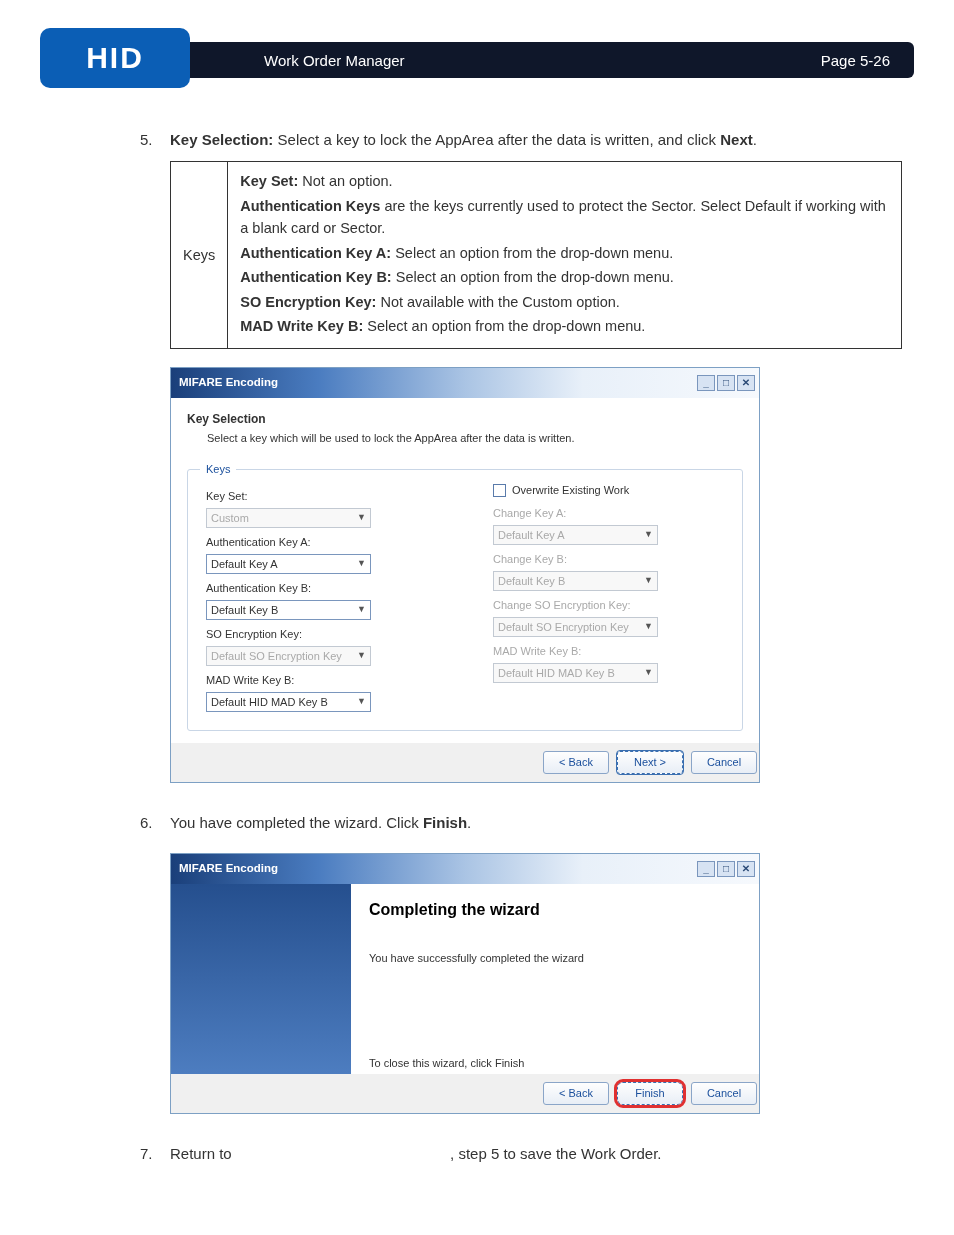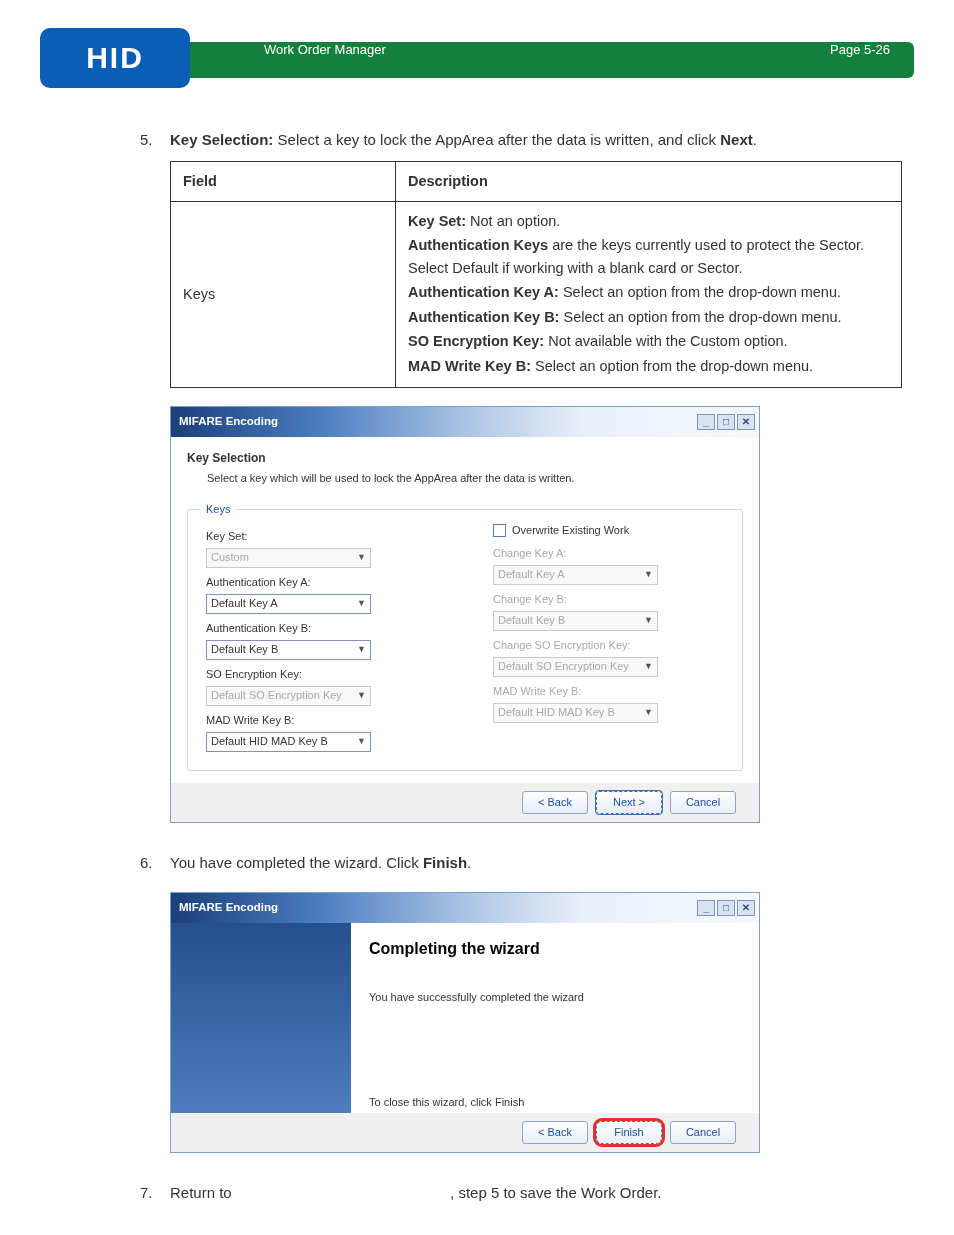--- a/index.html
+++ b/index.html
@@ -37,16 +37,16 @@
   }
   .banner {
     flex: 1;
-    background: #15803d;
+    background: #0f172a;
     color: #fff;
     border-radius: 0 6px 6px 0;
     margin-left: -6px;
     margin-top: 14px;
     height: 36px;
     display: flex;
-    align-items: flex-start;
+    align-items: center;
     padding: 0 24px 0 80px;
-    font-size: 13px;
+    font-size: 15px;
     justify-content: space-between;
   }
   .content {

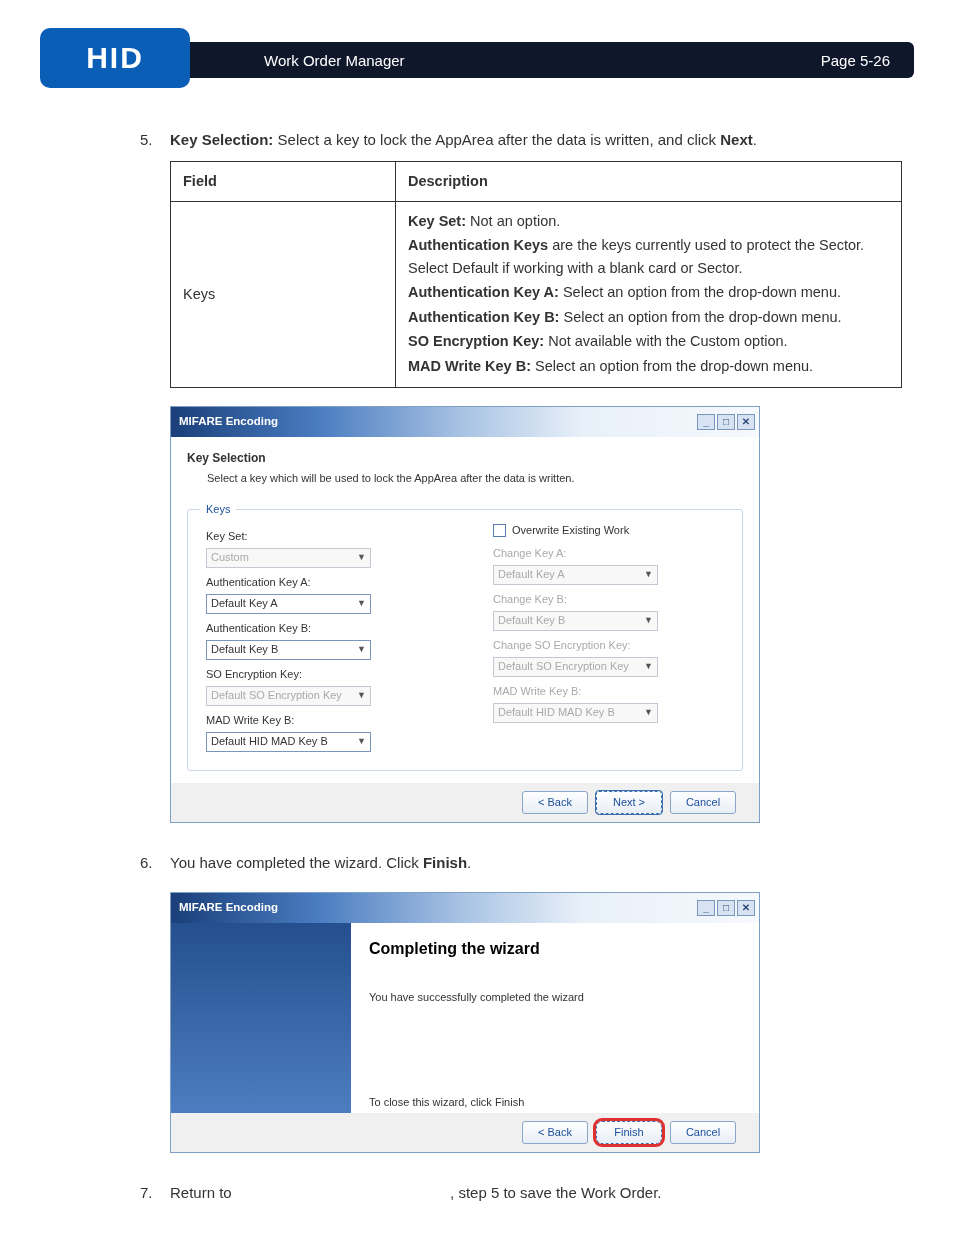--- a/index.html
+++ b/index.html
@@ -191,10 +191,6 @@
 
         <table class="tbl">
           <tbody>
-              <tr>
-            <th style="width:225px">Field</th>
-            <th>Description</th>
-          </tr>
           <tr>
             <td>Keys</td>
             <td>

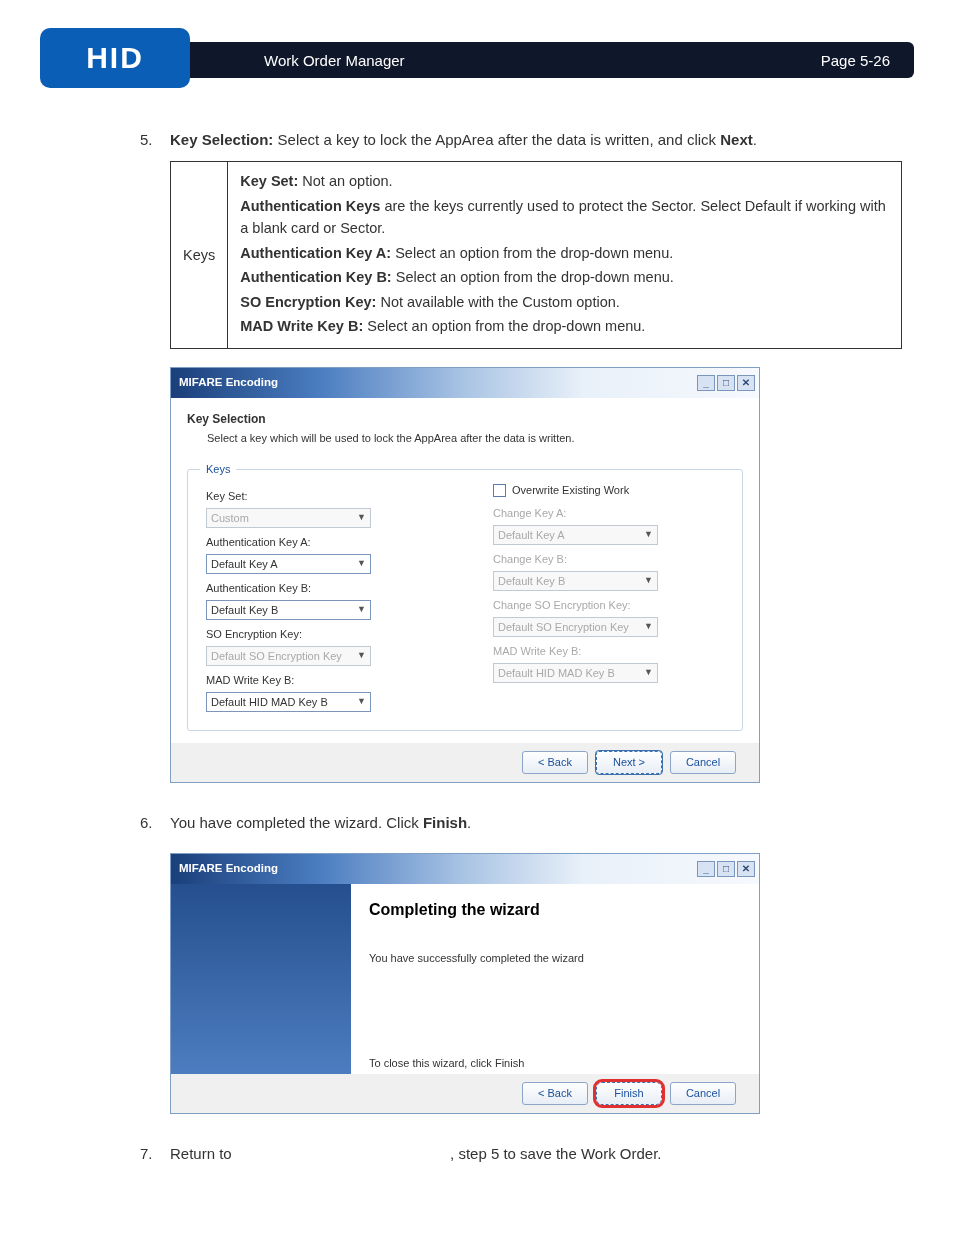--- a/index.html
+++ b/index.html
@@ -145,7 +145,7 @@
     display: flex;
     justify-content: flex-end;
     gap: 8px;
-    padding: 8px 23px;
+    padding: 8px 2px;
   }
   .btn {
     border: 1px solid #8aa5c8;

